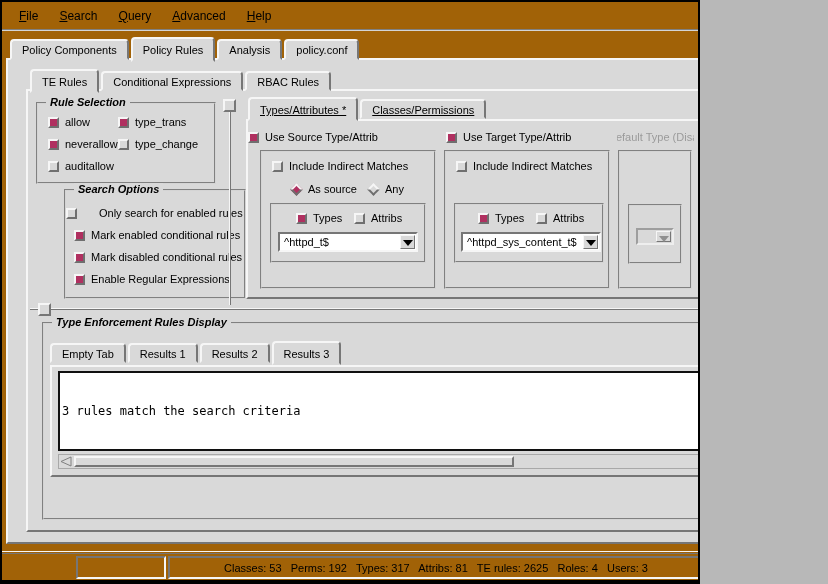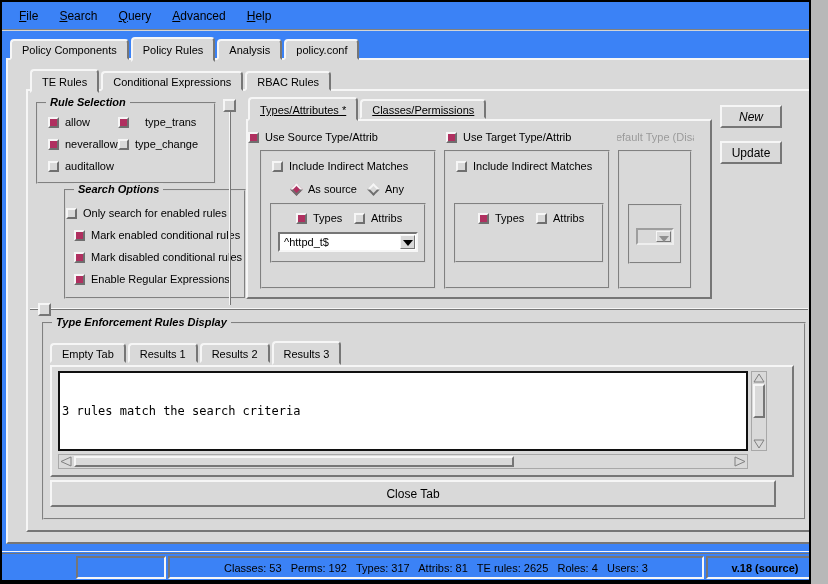--- a/index.html
+++ b/index.html
@@ -6,7 +6,7 @@
   html,body { background:#b8b8b8; }
   body { font-family:"Liberation Sans", sans-serif; font-size:11px; color:#000; }
 
-  .window { position:relative; width:811px; height:584px; background:#3b82f6;
+  .window { position:relative; width:700px; height:584px; background:#a16207;
             border:2px solid #000; border-bottom-width:4px; overflow:hidden; }
 
   

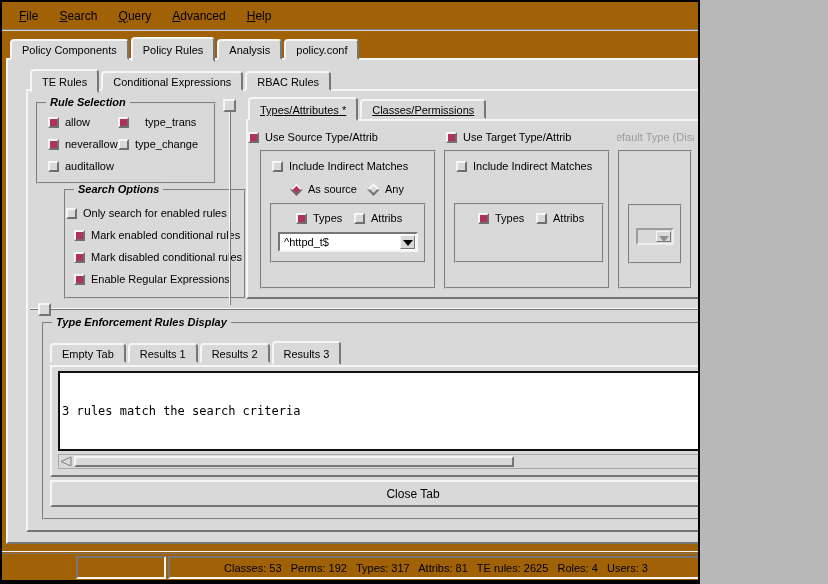--- a/index.html
+++ b/index.html
@@ -125,7 +125,7 @@
         <span class="ind on"></span>
         <span>allow</span>
       </div>
-      <div class="cbrow" style="left:80px; top:12px;gap:10px;">
+      <div class="cbrow" style="left:80px; top:12px;">
         <span class="ind on"></span>
         <span>type_trans</span>
       </div>

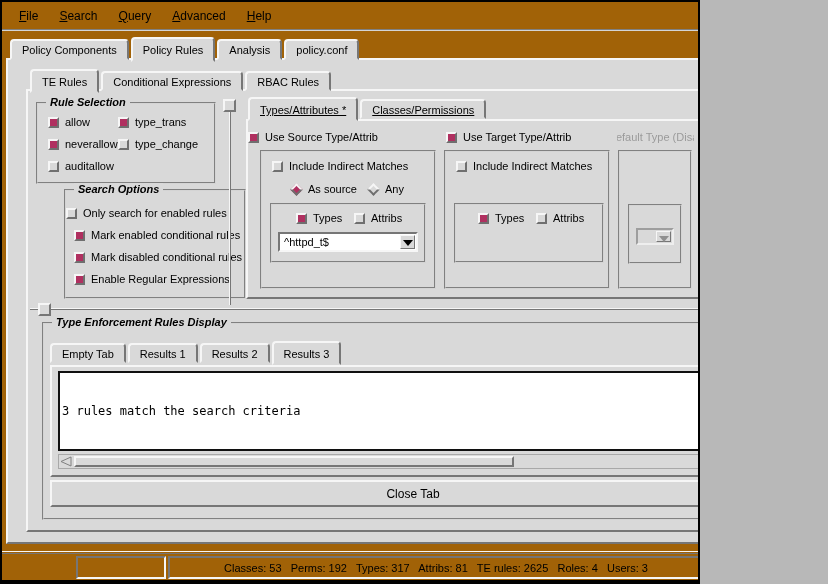--- a/index.html
+++ b/index.html
@@ -145,7 +145,7 @@
 
     <div class="labelframe" style="left:8px; top:98px; width:182px; height:110px;margin-left:28px;">
       <span class="lf-title">Search Options</span>
-      <div class="cbrow" style="left:0; top:16px;">
+      <div class="cbrow" style="left:0; top:16px;gap:16px;">
         <span class="ind"></span>
         <span>Only search for enabled rules</span>
       </div>

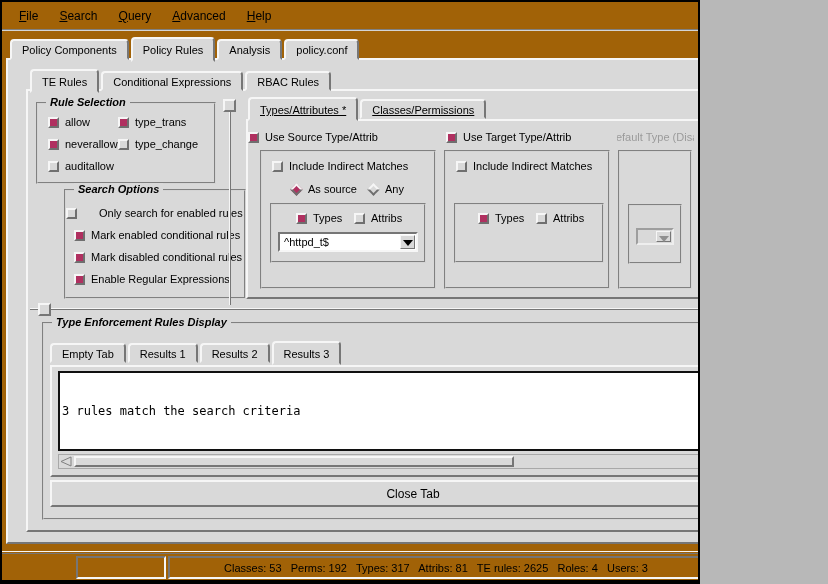--- a/index.html
+++ b/index.html
@@ -222,6 +222,10 @@
           <div class="cbrow" style="left:80px; top:7px;">
             <span class="ind"></span>
             <span>Attribs</span>
+          </div>
+          <div class="combo" style="left:5px; top:27px; width:140px;">
+            <span class="cval">^httpd_sys_content_t$</span>
+            <span class="carr"></span>
           </div>
         </div>
       </div>

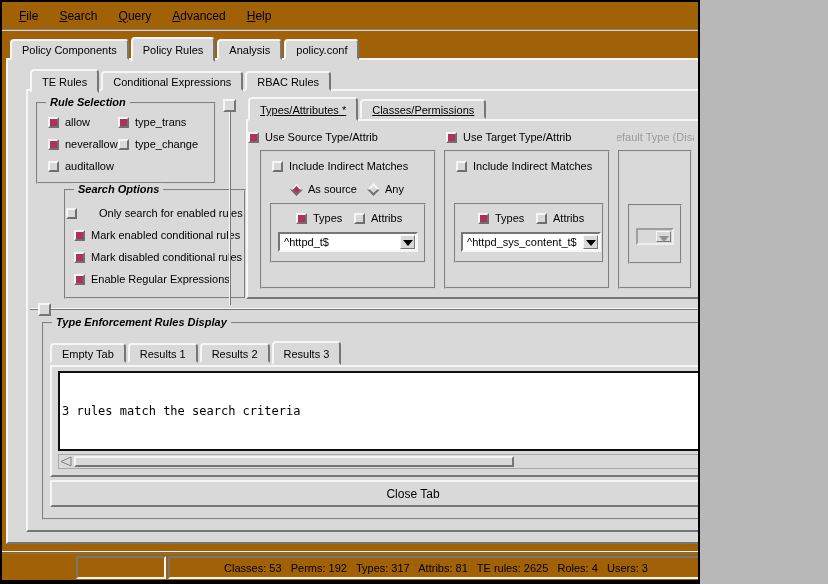--- a/index.html
+++ b/index.html
@@ -297,7 +297,6 @@
         </div>
       </div>
 
-      <div class="btn" style="left:6px; top:156px; width:726px; height:27px;">Close Tab</div>
     </div>
   </div>
 

